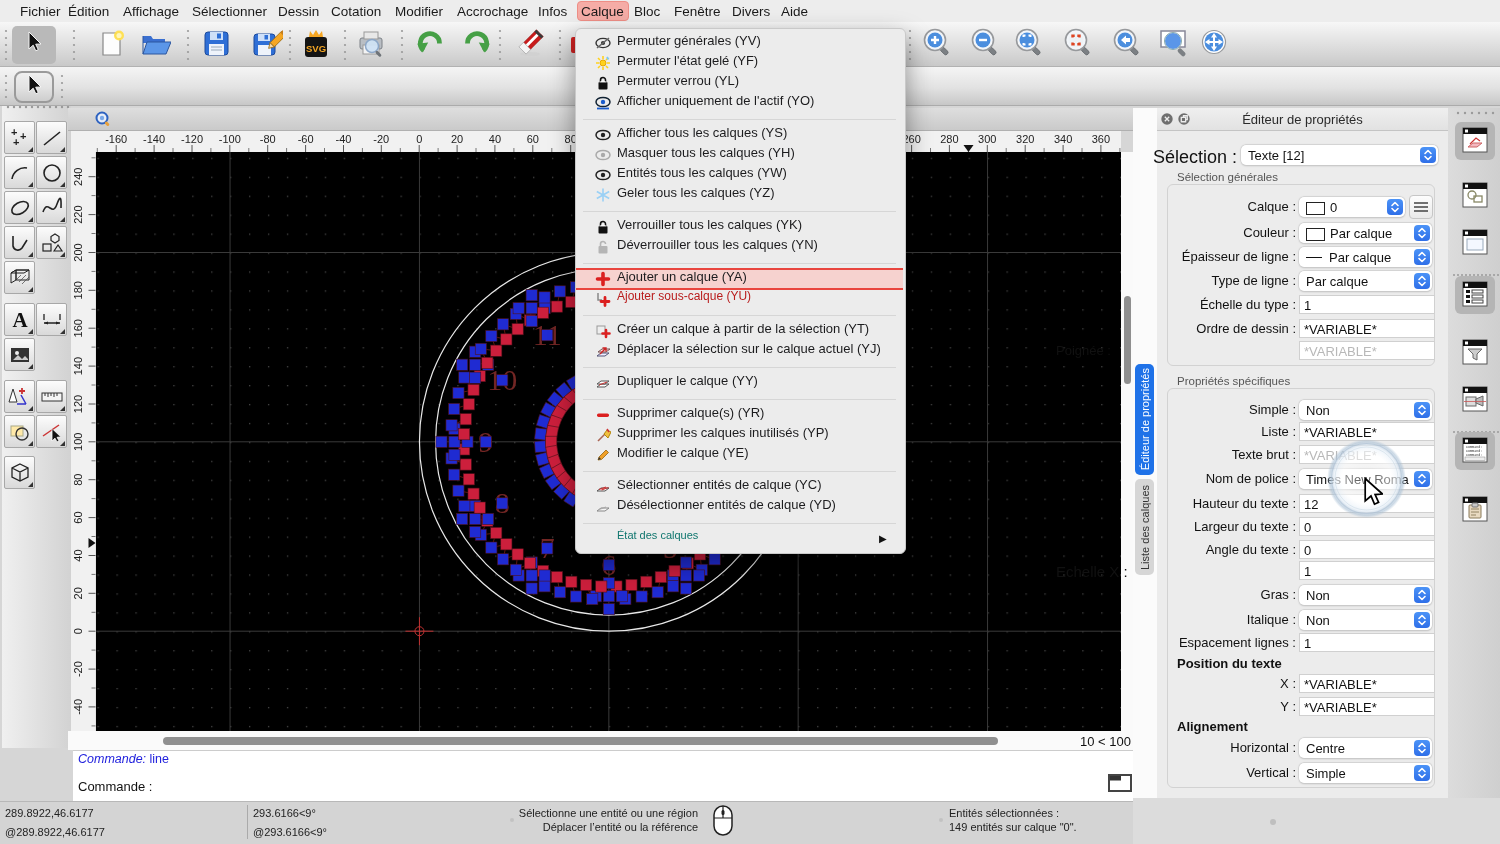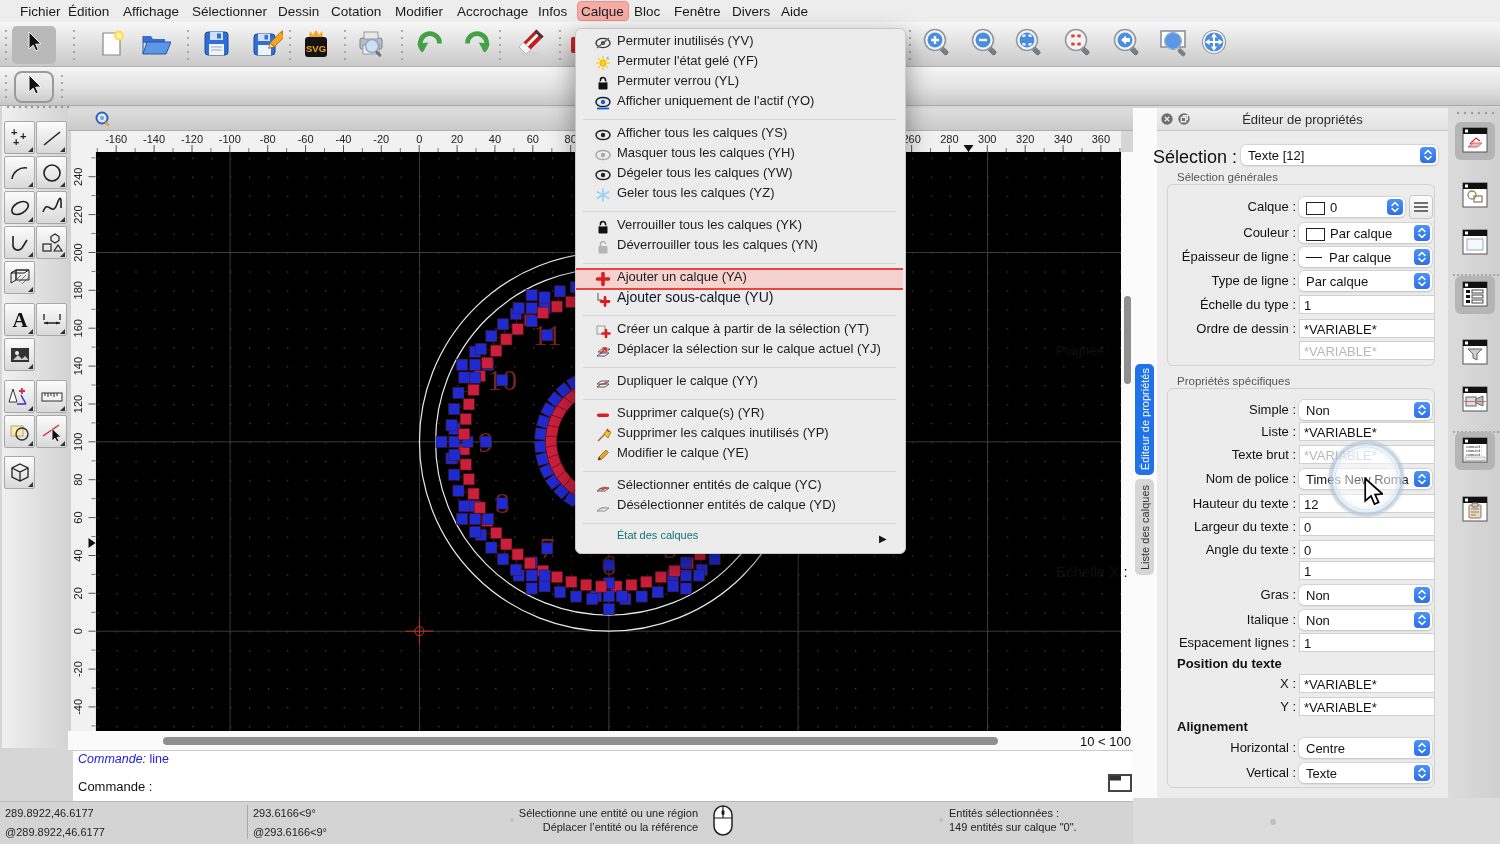--- a/index.html
+++ b/index.html
@@ -1135,7 +1135,7 @@
     <circle cx="8" cy="8" r="2.1" fill="#333"></circle>
     <path d="M2,13 L14,3" stroke="#666" stroke-width="1.6"></path>
   </svg>
-<div style="position:absolute;left:617px;top:33.0px;font-size:13px;color:#1c1c1e;z-index:52;white-space:nowrap">Permuter inutilisés (YV)</div>
+<div style="position:absolute;left:617px;top:33.0px;font-size:13px;color:#1c1c1e;z-index:52;white-space:nowrap">Permuter générales (YV)</div>
 <svg style="position:absolute;left:595px;top:54.5px;z-index:52" width="16" height="16" viewBox="0 0 16 16">
     <circle cx="8" cy="8" r="3" fill="#ffd21e" stroke="#e8a800"></circle>
     <g stroke="#ffd21e" stroke-width="1.6">

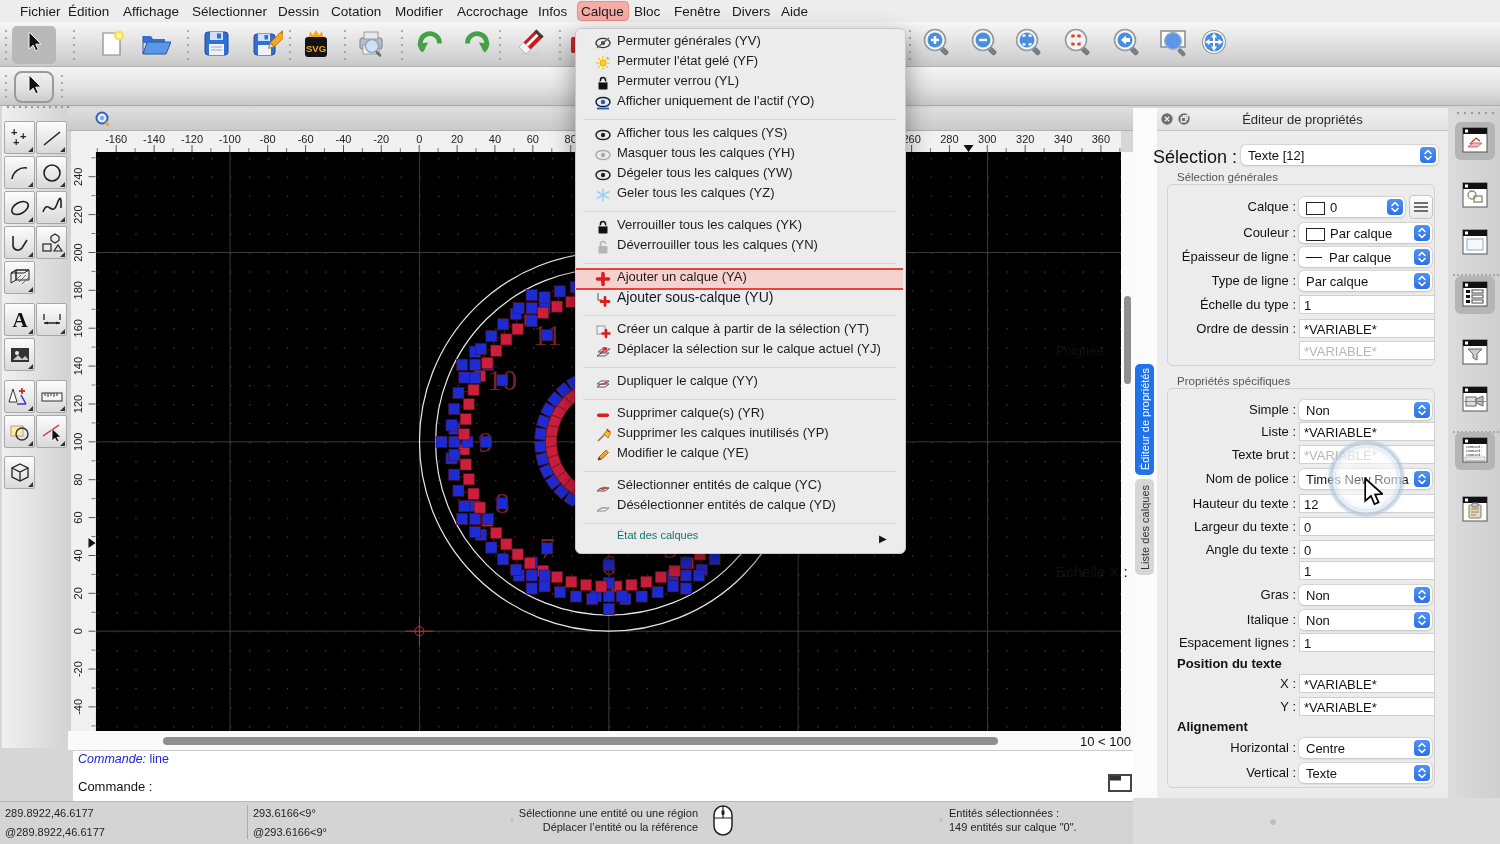--- a/index.html
+++ b/index.html
@@ -1170,7 +1170,7 @@
     <ellipse cx="8" cy="8" rx="7" ry="4.6" fill="none" stroke="#222" stroke-width="1.5"></ellipse>
     <circle cx="8" cy="8" r="2.2" fill="#222"></circle>
   </svg>
-<div style="position:absolute;left:617px;top:165.0px;font-size:13px;color:#1c1c1e;z-index:52;white-space:nowrap">Dégeler tous les calques (YW)</div>
+<div style="position:absolute;left:617px;top:165.0px;font-size:13px;color:#1c1c1e;z-index:52;white-space:nowrap">Entités tous les calques (YW)</div>
 <svg style="position:absolute;left:595px;top:186.5px;z-index:52" width="16" height="16" viewBox="0 0 16 16">
     <g stroke="#9ad0f5" stroke-width="1.6">
       <path d="M8,1.5 v13 M1.8,4.5 l12.4,7 M14.2,4.5 l-12.4,7"></path>

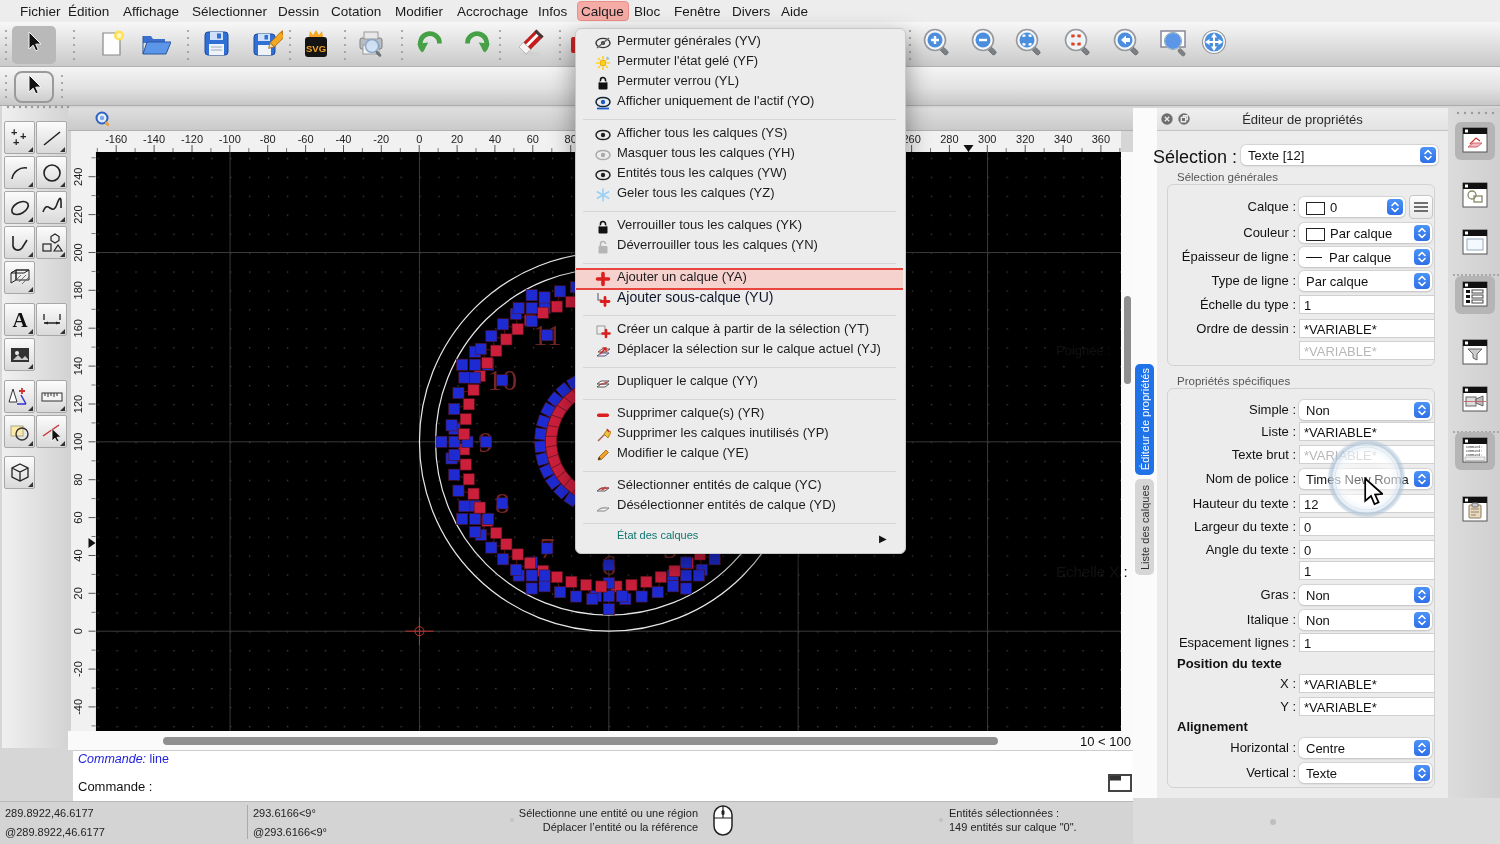--- a/index.html
+++ b/index.html
@@ -1196,7 +1196,7 @@
     <path d="M3,2 v7 h4" fill="none" stroke="#888" stroke-width="1.5"></path>
     <path d="M10,6.5 v8 M6,10.5 h8" stroke="#db1f1f" stroke-width="2.8" stroke-linecap="round"></path>
   </svg>
-<div style="position:absolute;left:617px;top:289.0px;font-size:14px;color:#0f172a;z-index:52;white-space:nowrap">Ajouter sous-calque (YU)</div>
+<div style="position:absolute;left:617px;top:289.0px;font-size:12px;color:#b91c1c;z-index:52;white-space:nowrap">Ajouter sous-calque (YU)</div>
 <svg style="position:absolute;left:595px;top:322.5px;z-index:52" width="16" height="16" viewBox="0 0 16 16">
     <rect x="2" y="3" width="8" height="8" fill="#eee" stroke="#999"></rect>
     <path d="M11,7 v7 M7.5,10.5 h7" stroke="#db1f1f" stroke-width="2.6" stroke-linecap="round"></path>

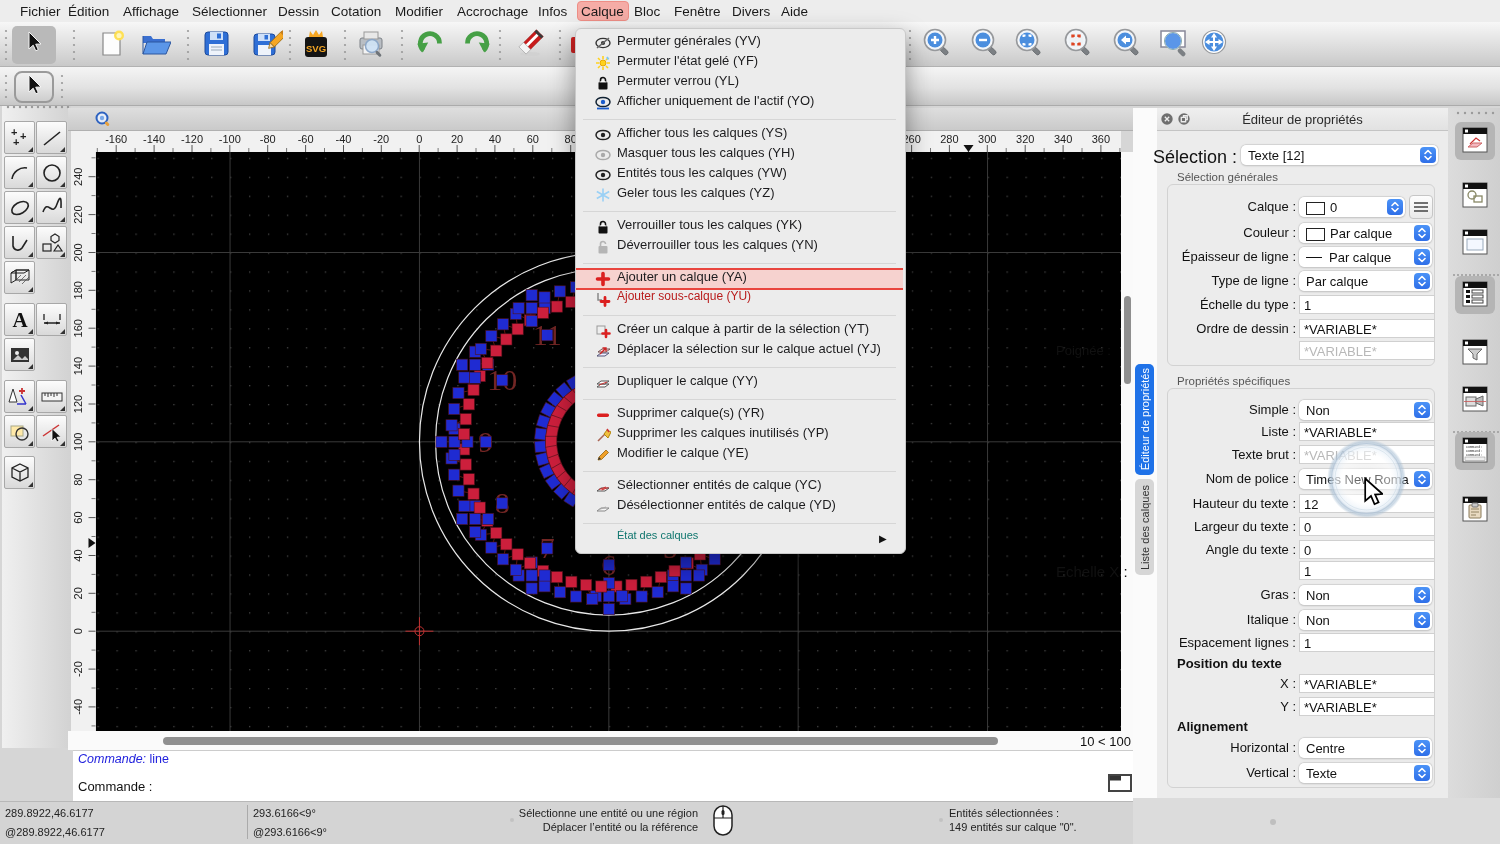--- a/index.html
+++ b/index.html
@@ -988,7 +988,7 @@
   </svg>
 <div style="position:absolute;left:1056px;top:765px;width:240px;text-align:right;font-size:13px;color:#111;z-index:21;white-space:nowrap">Vertical :</div>
 <div style="position:absolute;left:1299px;top:763px;width:133px;height:20px;background:#fff;border-radius:5px;box-shadow:0 0 0 0.5px #c8c8c8,0 0.5px 2px rgba(0,0,0,0.18);z-index:20"></div>
-<div style="position:absolute;left:1306px;top:765.5px;font-size:13px;color:#111;z-index:21;max-width:106px;overflow:hidden;white-space:nowrap">Texte</div>
+<div style="position:absolute;left:1306px;top:765.5px;font-size:13px;color:#111;z-index:21;max-width:106px;overflow:hidden;white-space:nowrap">Simple</div>
 <div style="position:absolute;left:1414px;top:765px;width:16px;height:16px;border-radius:4px;background:linear-gradient(#4b93f7,#2f6fe8);z-index:21"></div>
 <svg style="position:absolute;left:1414px;top:765px;z-index:22" width="16" height="16" viewBox="0 0 16 16">
     <path d="M5,6.5 L8,3.5 L11,6.5 M5,9.5 L8,12.5 L11,9.5" stroke="#fff" stroke-width="1.6" fill="none" stroke-linecap="round" stroke-linejoin="round"></path>

